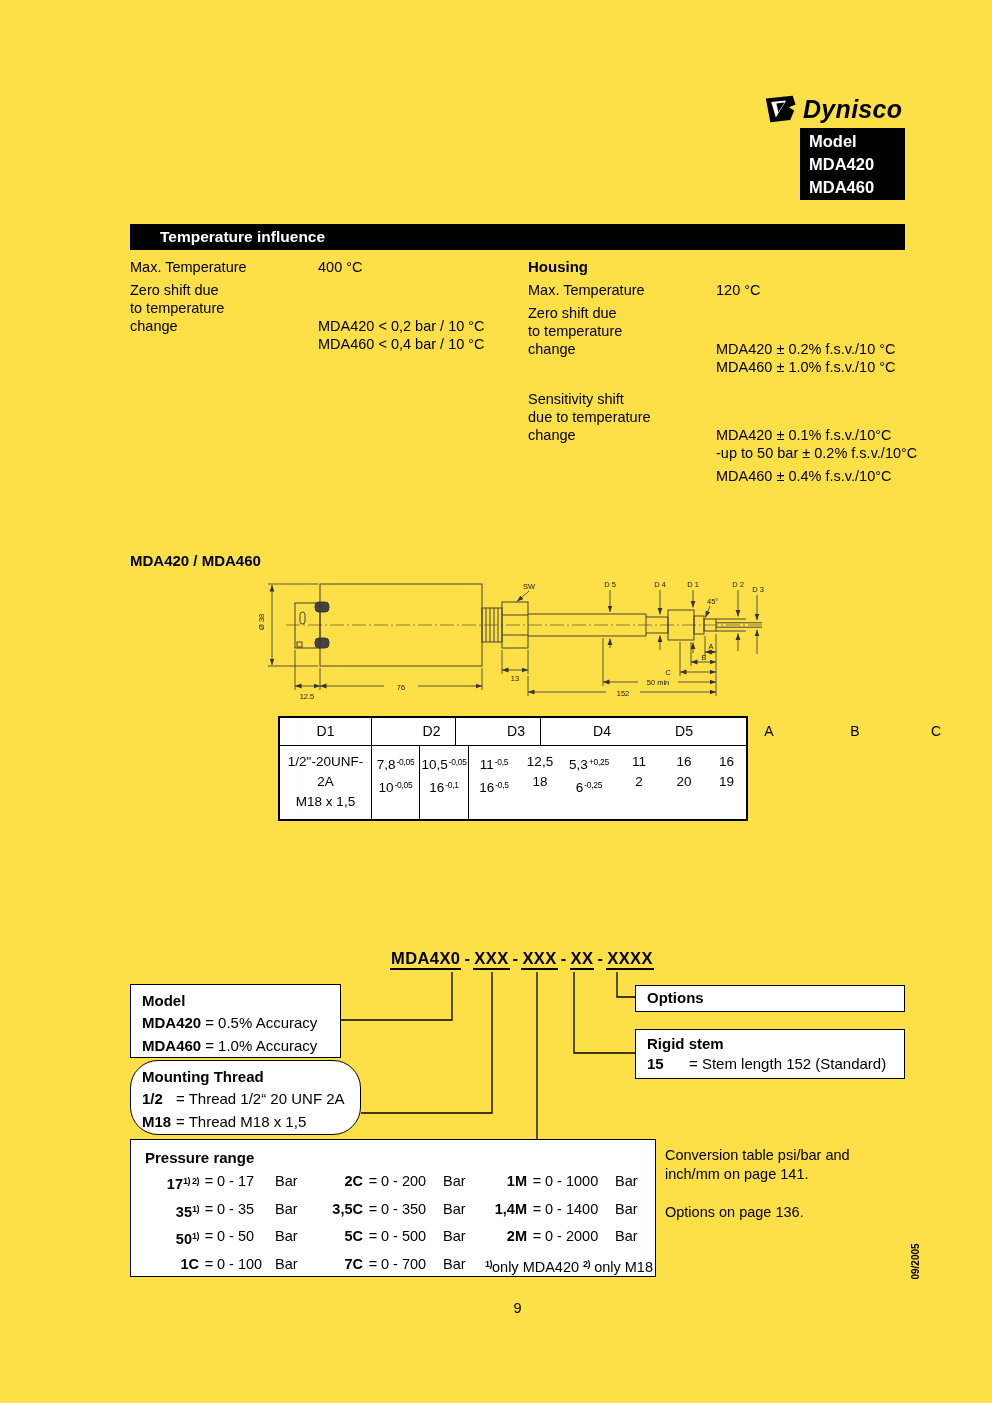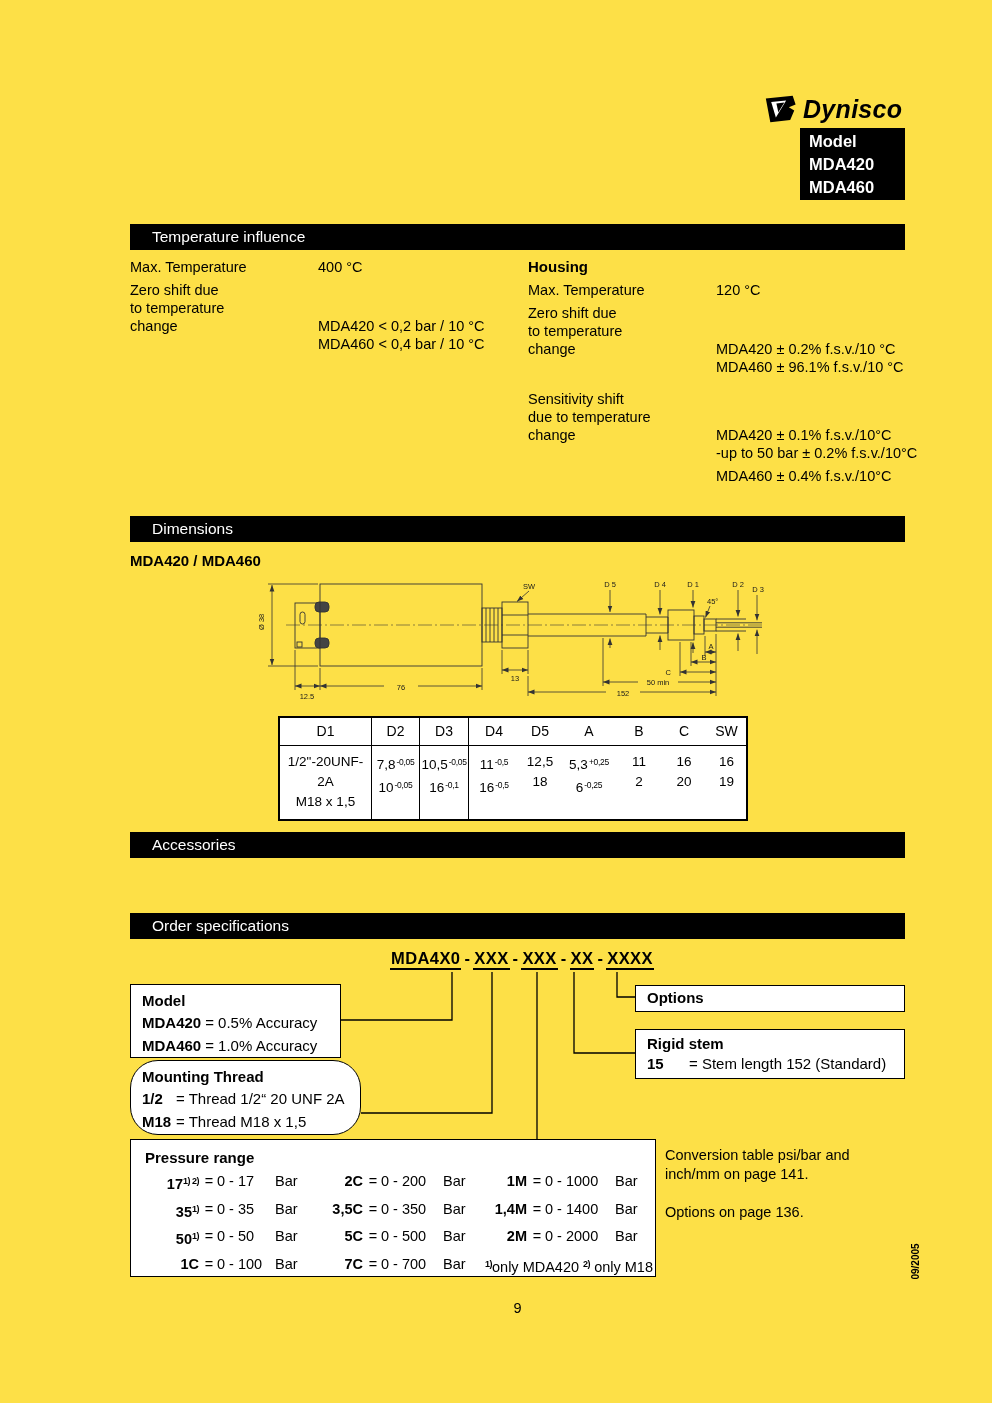--- a/index.html
+++ b/index.html
@@ -6,7 +6,7 @@
   #page{position:relative;width:992px;height:1403px;background:#fde047;margin:0 auto;
         font-family:"Liberation Sans",sans-serif;color:#000;overflow:hidden;}
   .bar{position:absolute;left:130px;width:775px;height:26px;background:#000;}
-  .bar span{display:block;color:#fff;font-weight:normal;font-size:15.5px;line-height:26px;padding-left:22px;}
+  .bar span{display:block;color:#fff;font-weight:bold;font-size:15.5px;line-height:26px;padding-left:30px;}
   
   .tcol{position:absolute;font-size:14.5px;line-height:18px;width:395px;}
   .tcol .title{font-weight:bold;font-size:15px;margin-bottom:5px;}

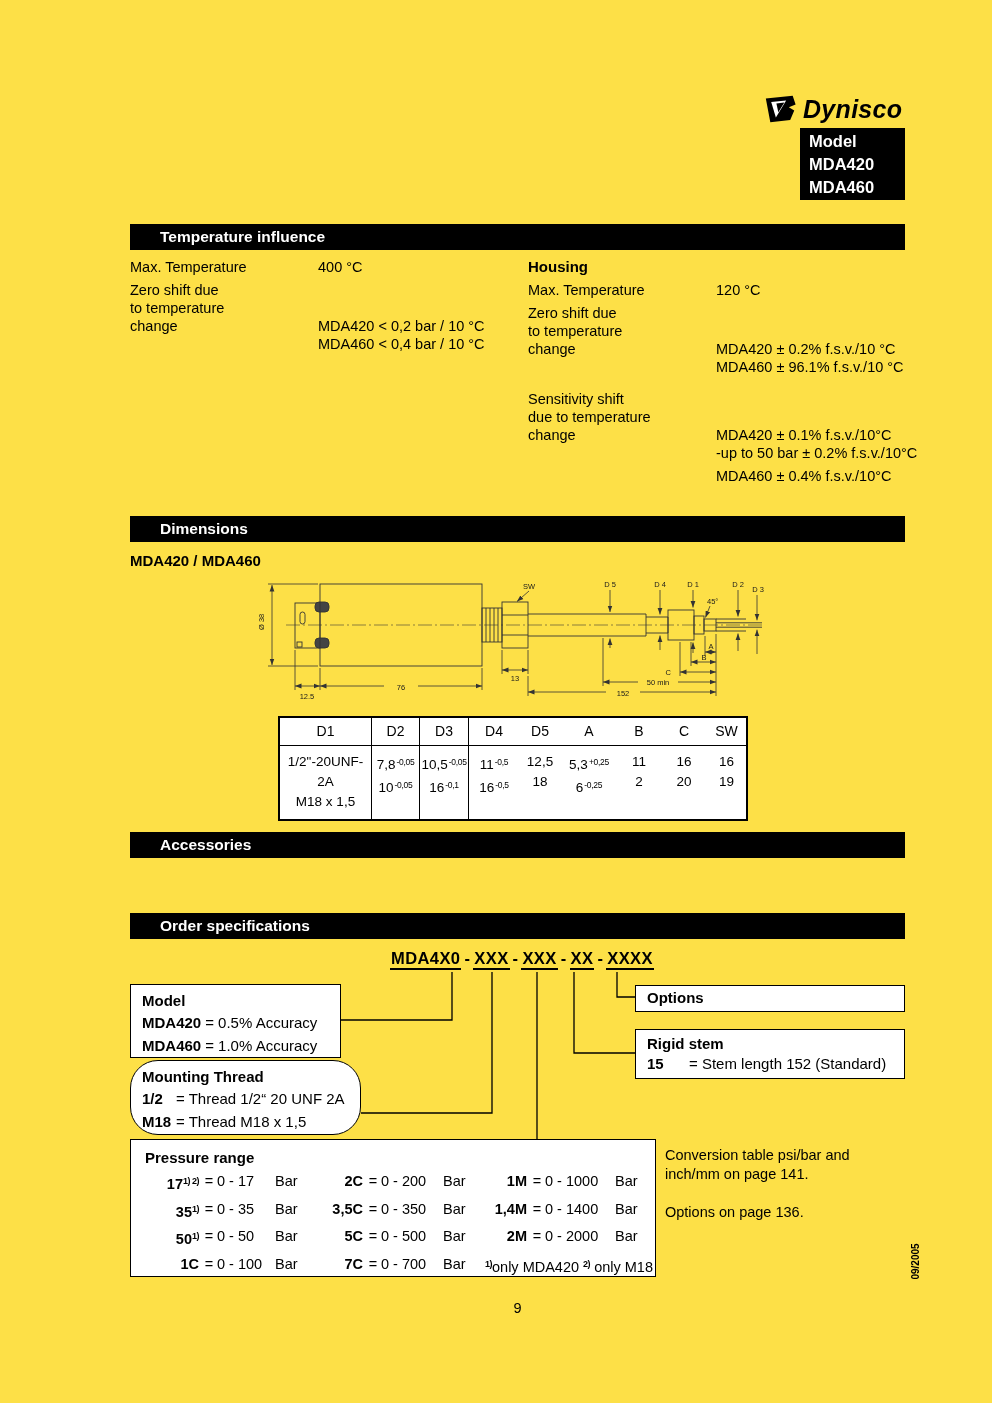--- a/index.html
+++ b/index.html
@@ -109,7 +109,7 @@
       </div>
       <div class="pad2">
         <div>MDA420 ± 0.2% f.s.v./10 °C</div>
-        <div>MDA460 ± 96.1% f.s.v./10 °C</div>
+        <div>MDA460 ± 1.0% f.s.v./10 °C</div>
       </div>
     </div>
     <div class="trow gap-top">

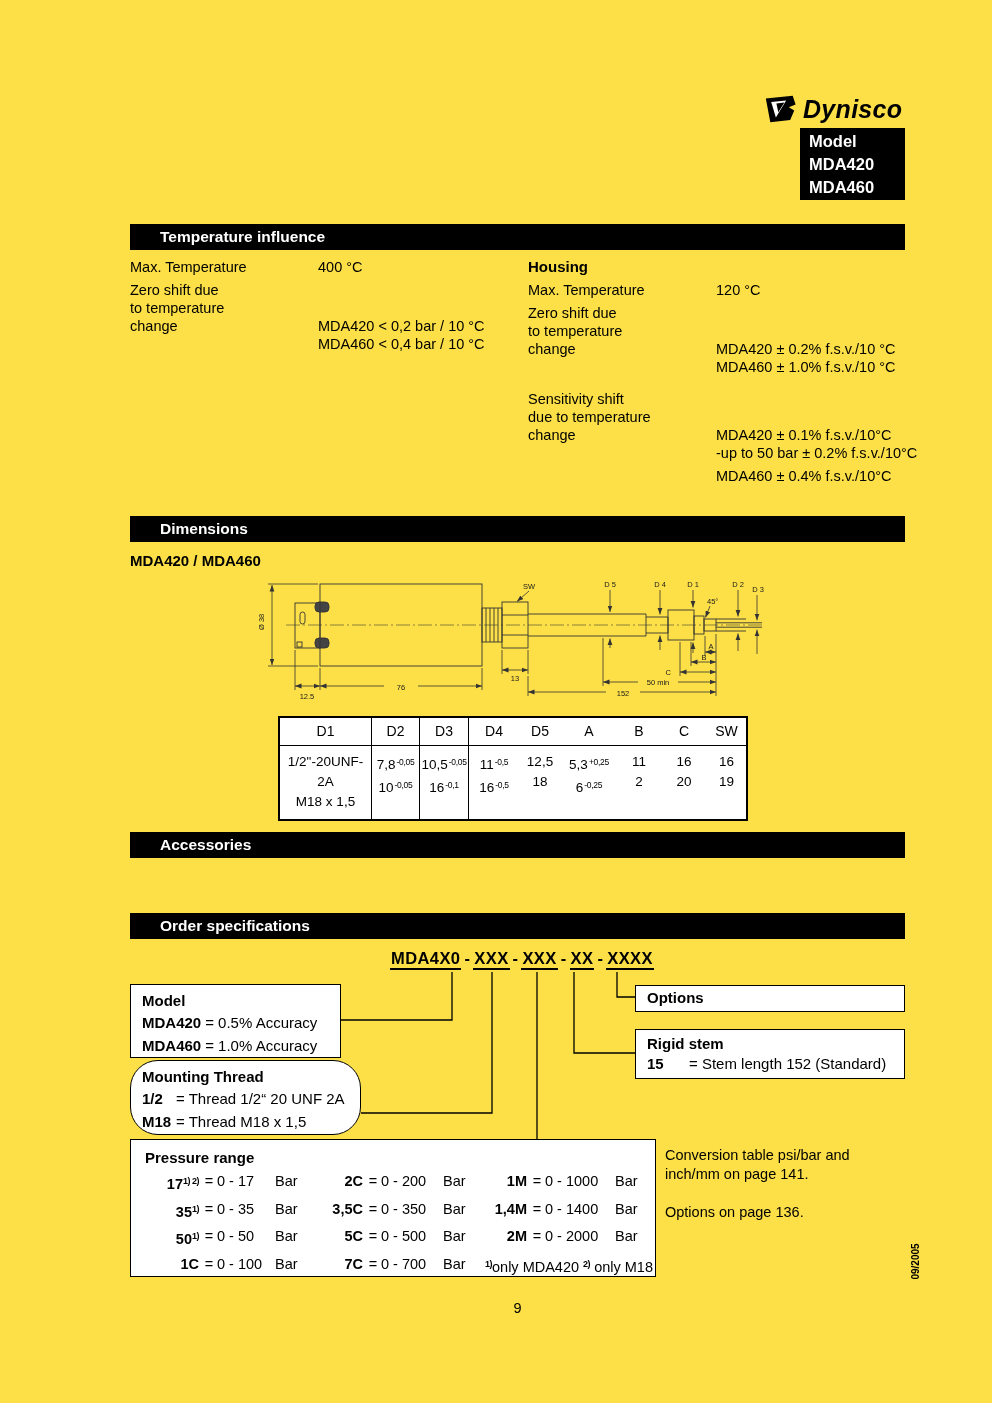--- a/index.html
+++ b/index.html
@@ -126,9 +126,6 @@
     </div>
   </div>
 
-  <div class="bar" style="top:516px;">
-    <span>Dimensions</span>
-  </div>
   <div class="subtitle">MDA420 / MDA460</div>
 
   <svg style="position:absolute;left:258px;top:578px;" width="520" height="128" viewBox="0 0 520 128">

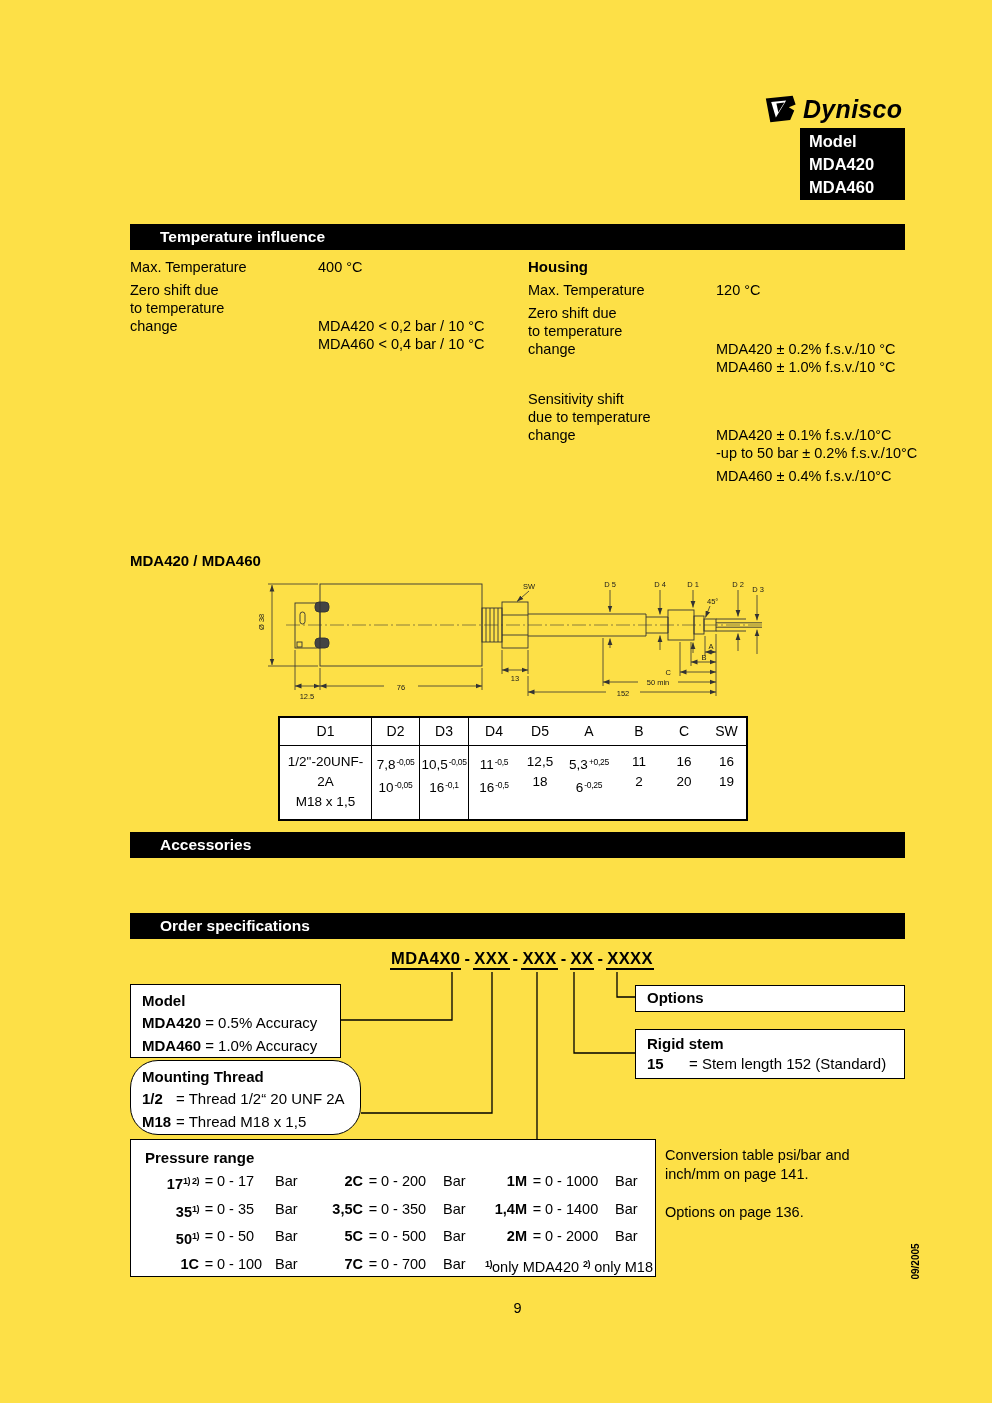--- a/index.html
+++ b/index.html
@@ -18,7 +18,7 @@
   
   .dtable{position:absolute;left:278px;top:716px;width:470px;border:2px solid #000;box-sizing:border-box;background:#fff;}
   .dgrid{display:grid;grid-template-columns:92px 48px 49px 50px 42px 56px 44px 46px 39px;}
-  .dhead{border-bottom:1.2px solid #000;}
+  .dhead{border-bottom:1.2px solid #000;gap:36px;}
   .dhead div{text-align:center;line-height:27px;font-size:14px;}
   .dcell{text-align:center;padding:6px 0 7px;line-height:20px;font-size:13.5px;}
   .bR{border-right:1.2px solid #000;}

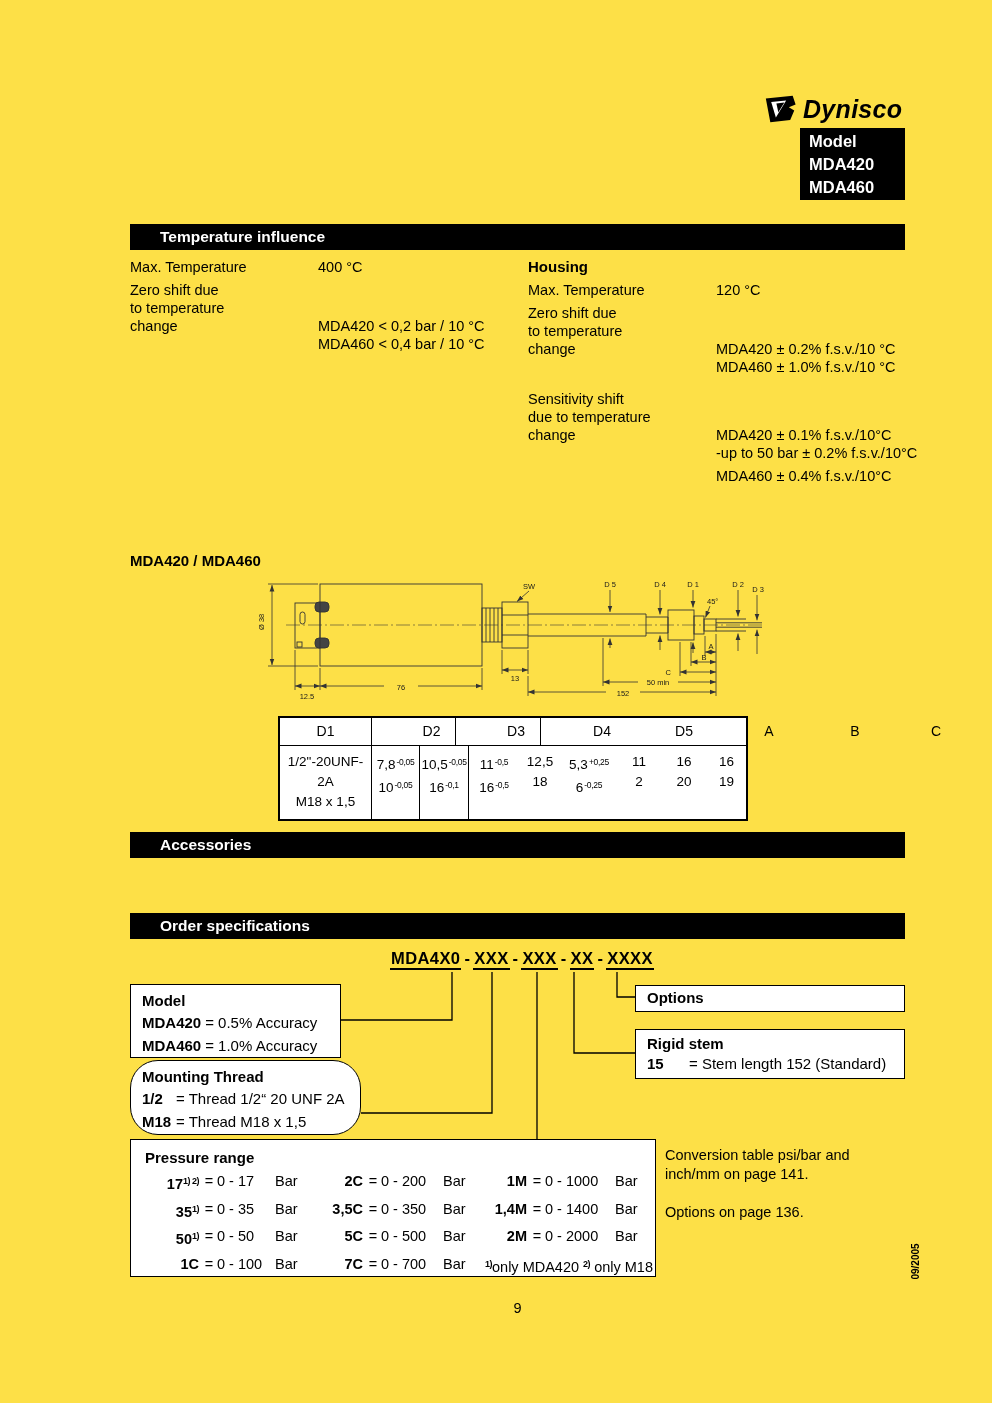--- a/index.html
+++ b/index.html
@@ -275,9 +275,6 @@
     </div>
   </div>
 
-  <div class="bar" style="top:832px;">
-    <span>Accessories</span>
-  </div>
 
   <div class="bar" style="top:913px;">
     <span>Order specifications</span>

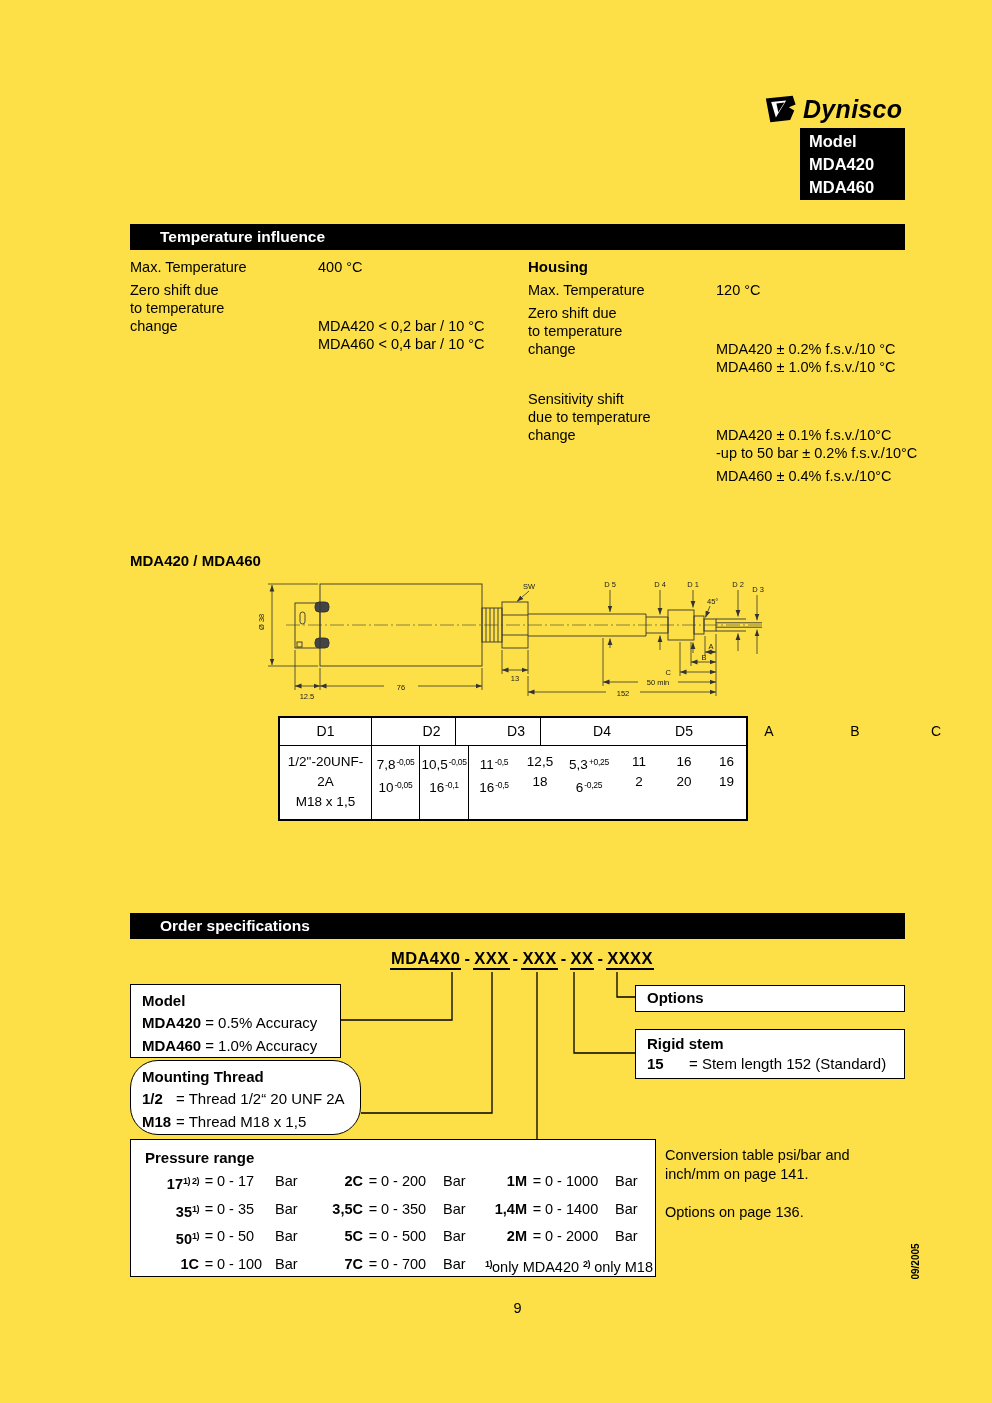--- a/index.html
+++ b/index.html
@@ -276,9 +276,6 @@
   </div>
 
 
-  <div class="bar" style="top:913px;">
-    <span>Order specifications</span>
-  </div>
 
   <div class="ocode">
     <span class="seg">MDA4X0</span><span class="sep">-</span><span class="seg">XXX</span><span class="sep">-</span><span class="seg">XXX</span><span class="sep">-</span><span class="seg">XX</span><span class="sep">-</span><span class="seg">XXXX</span>

